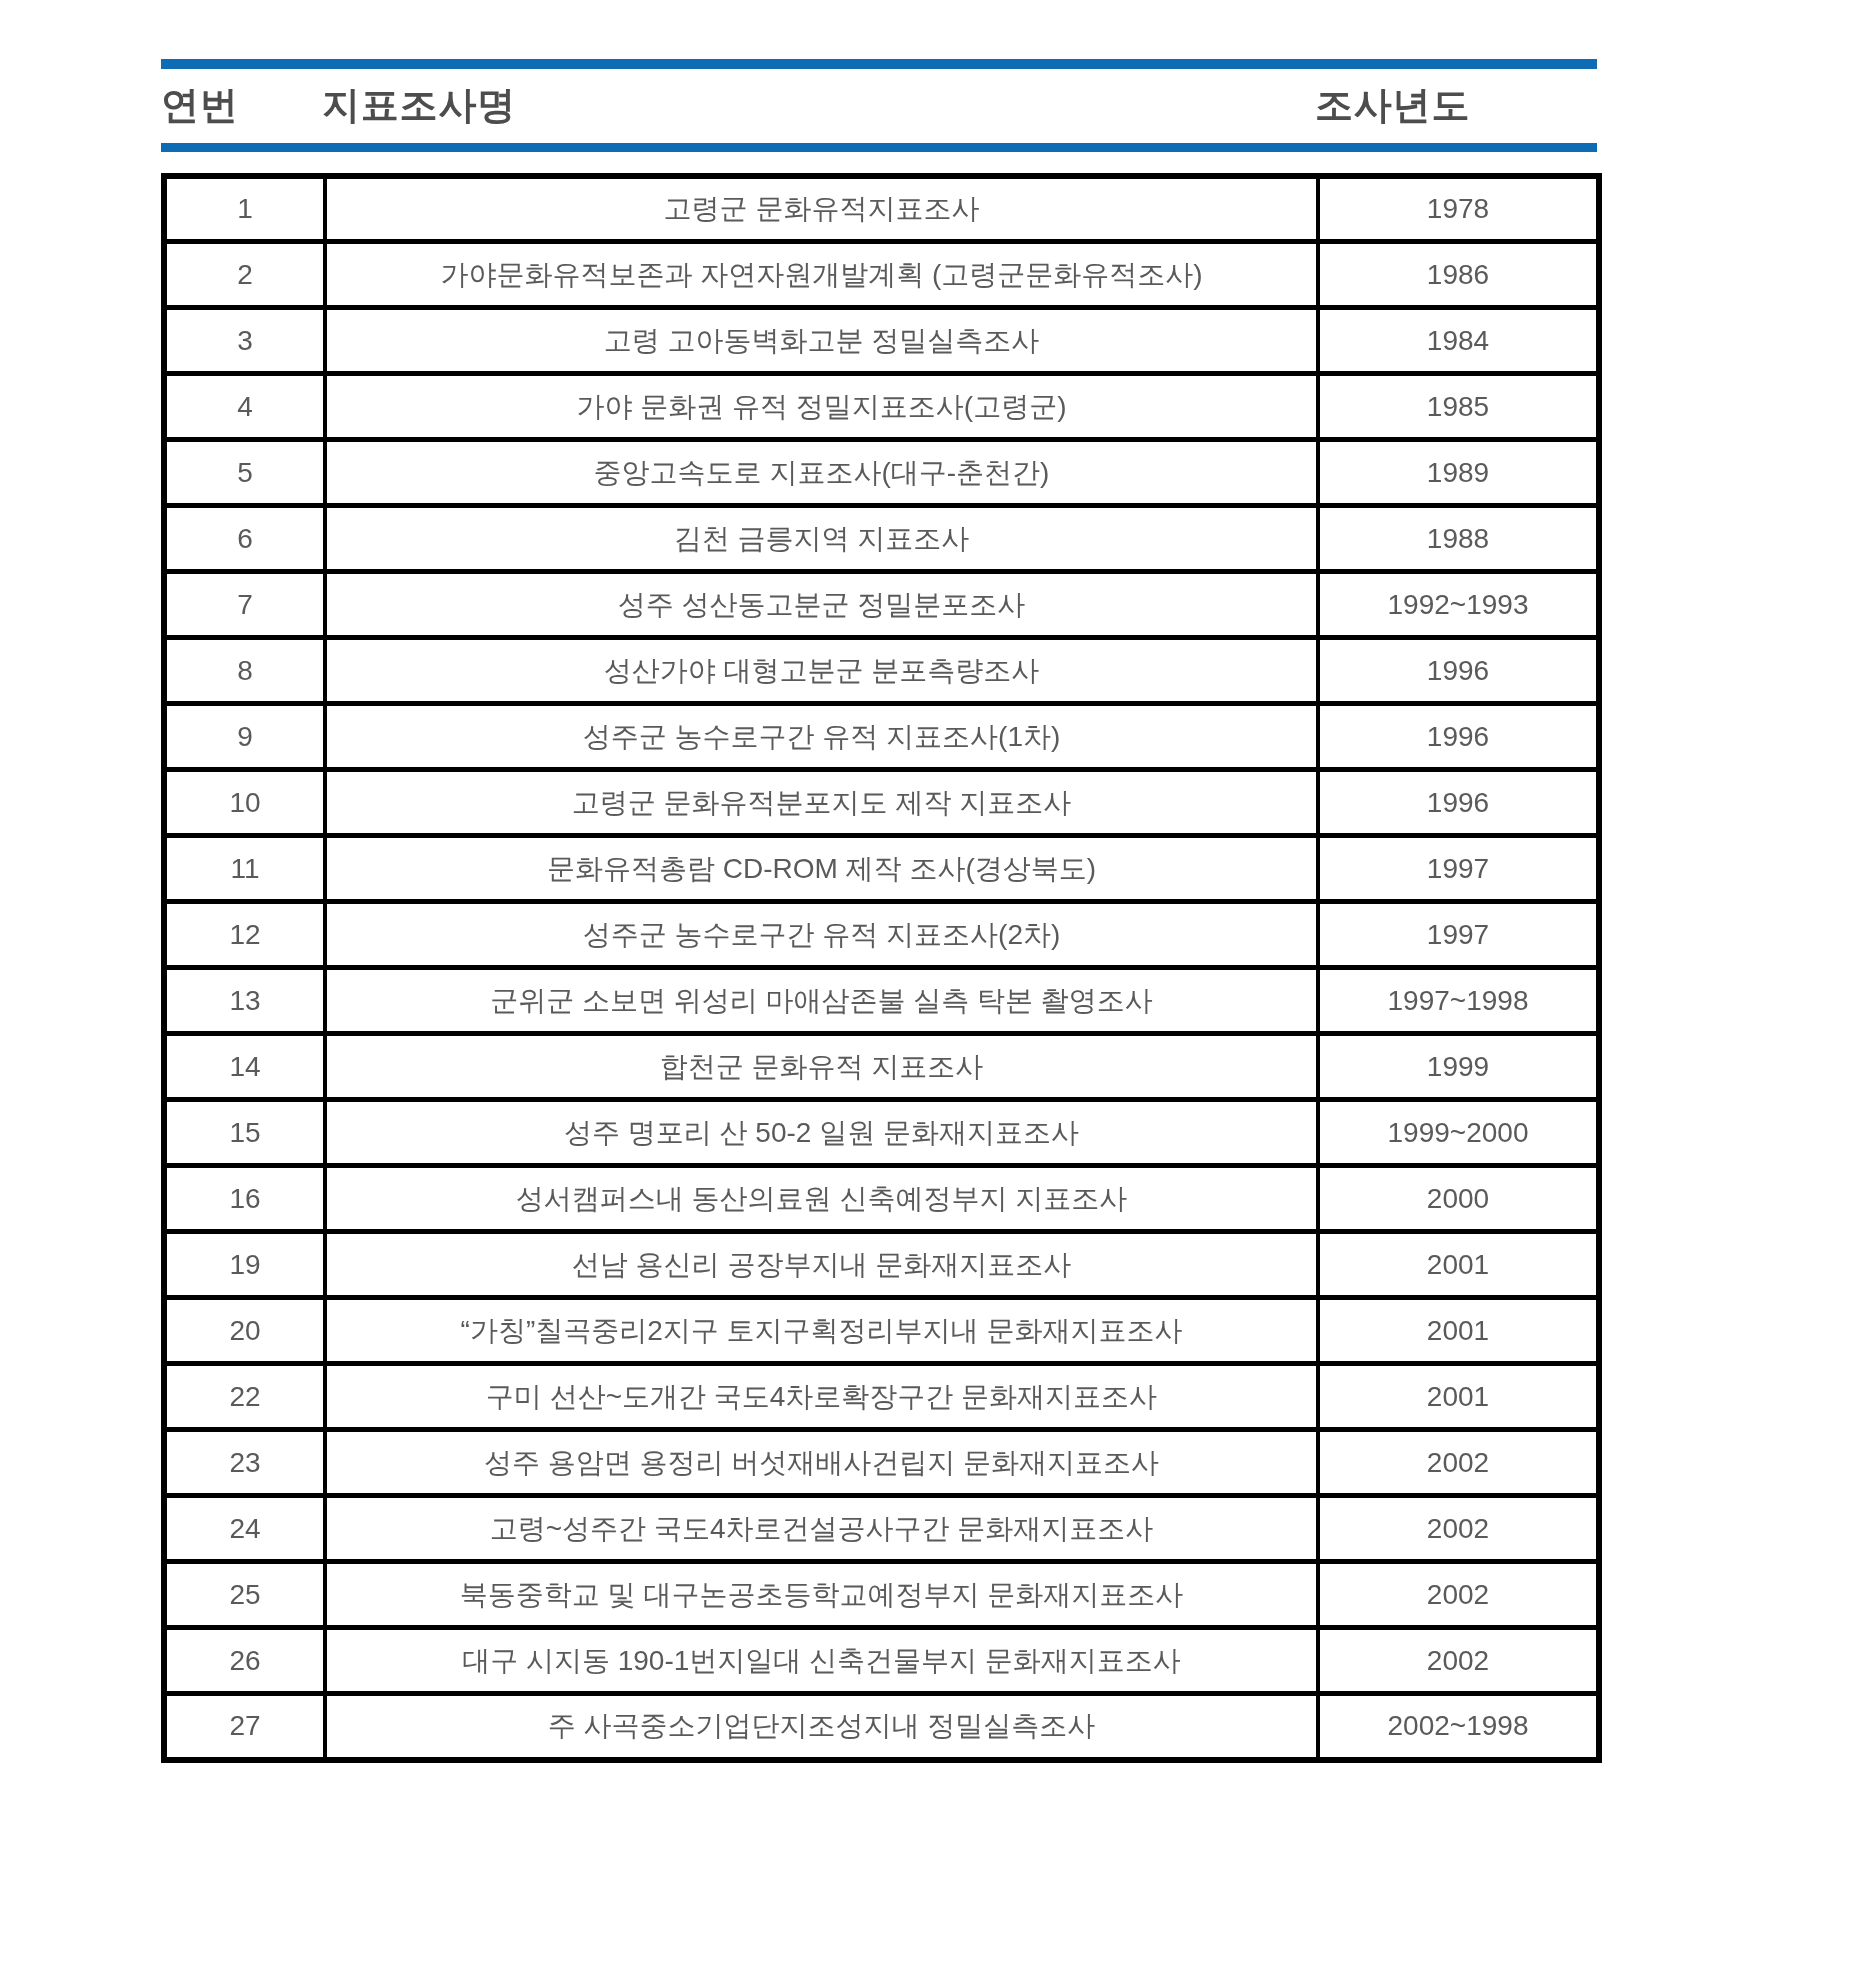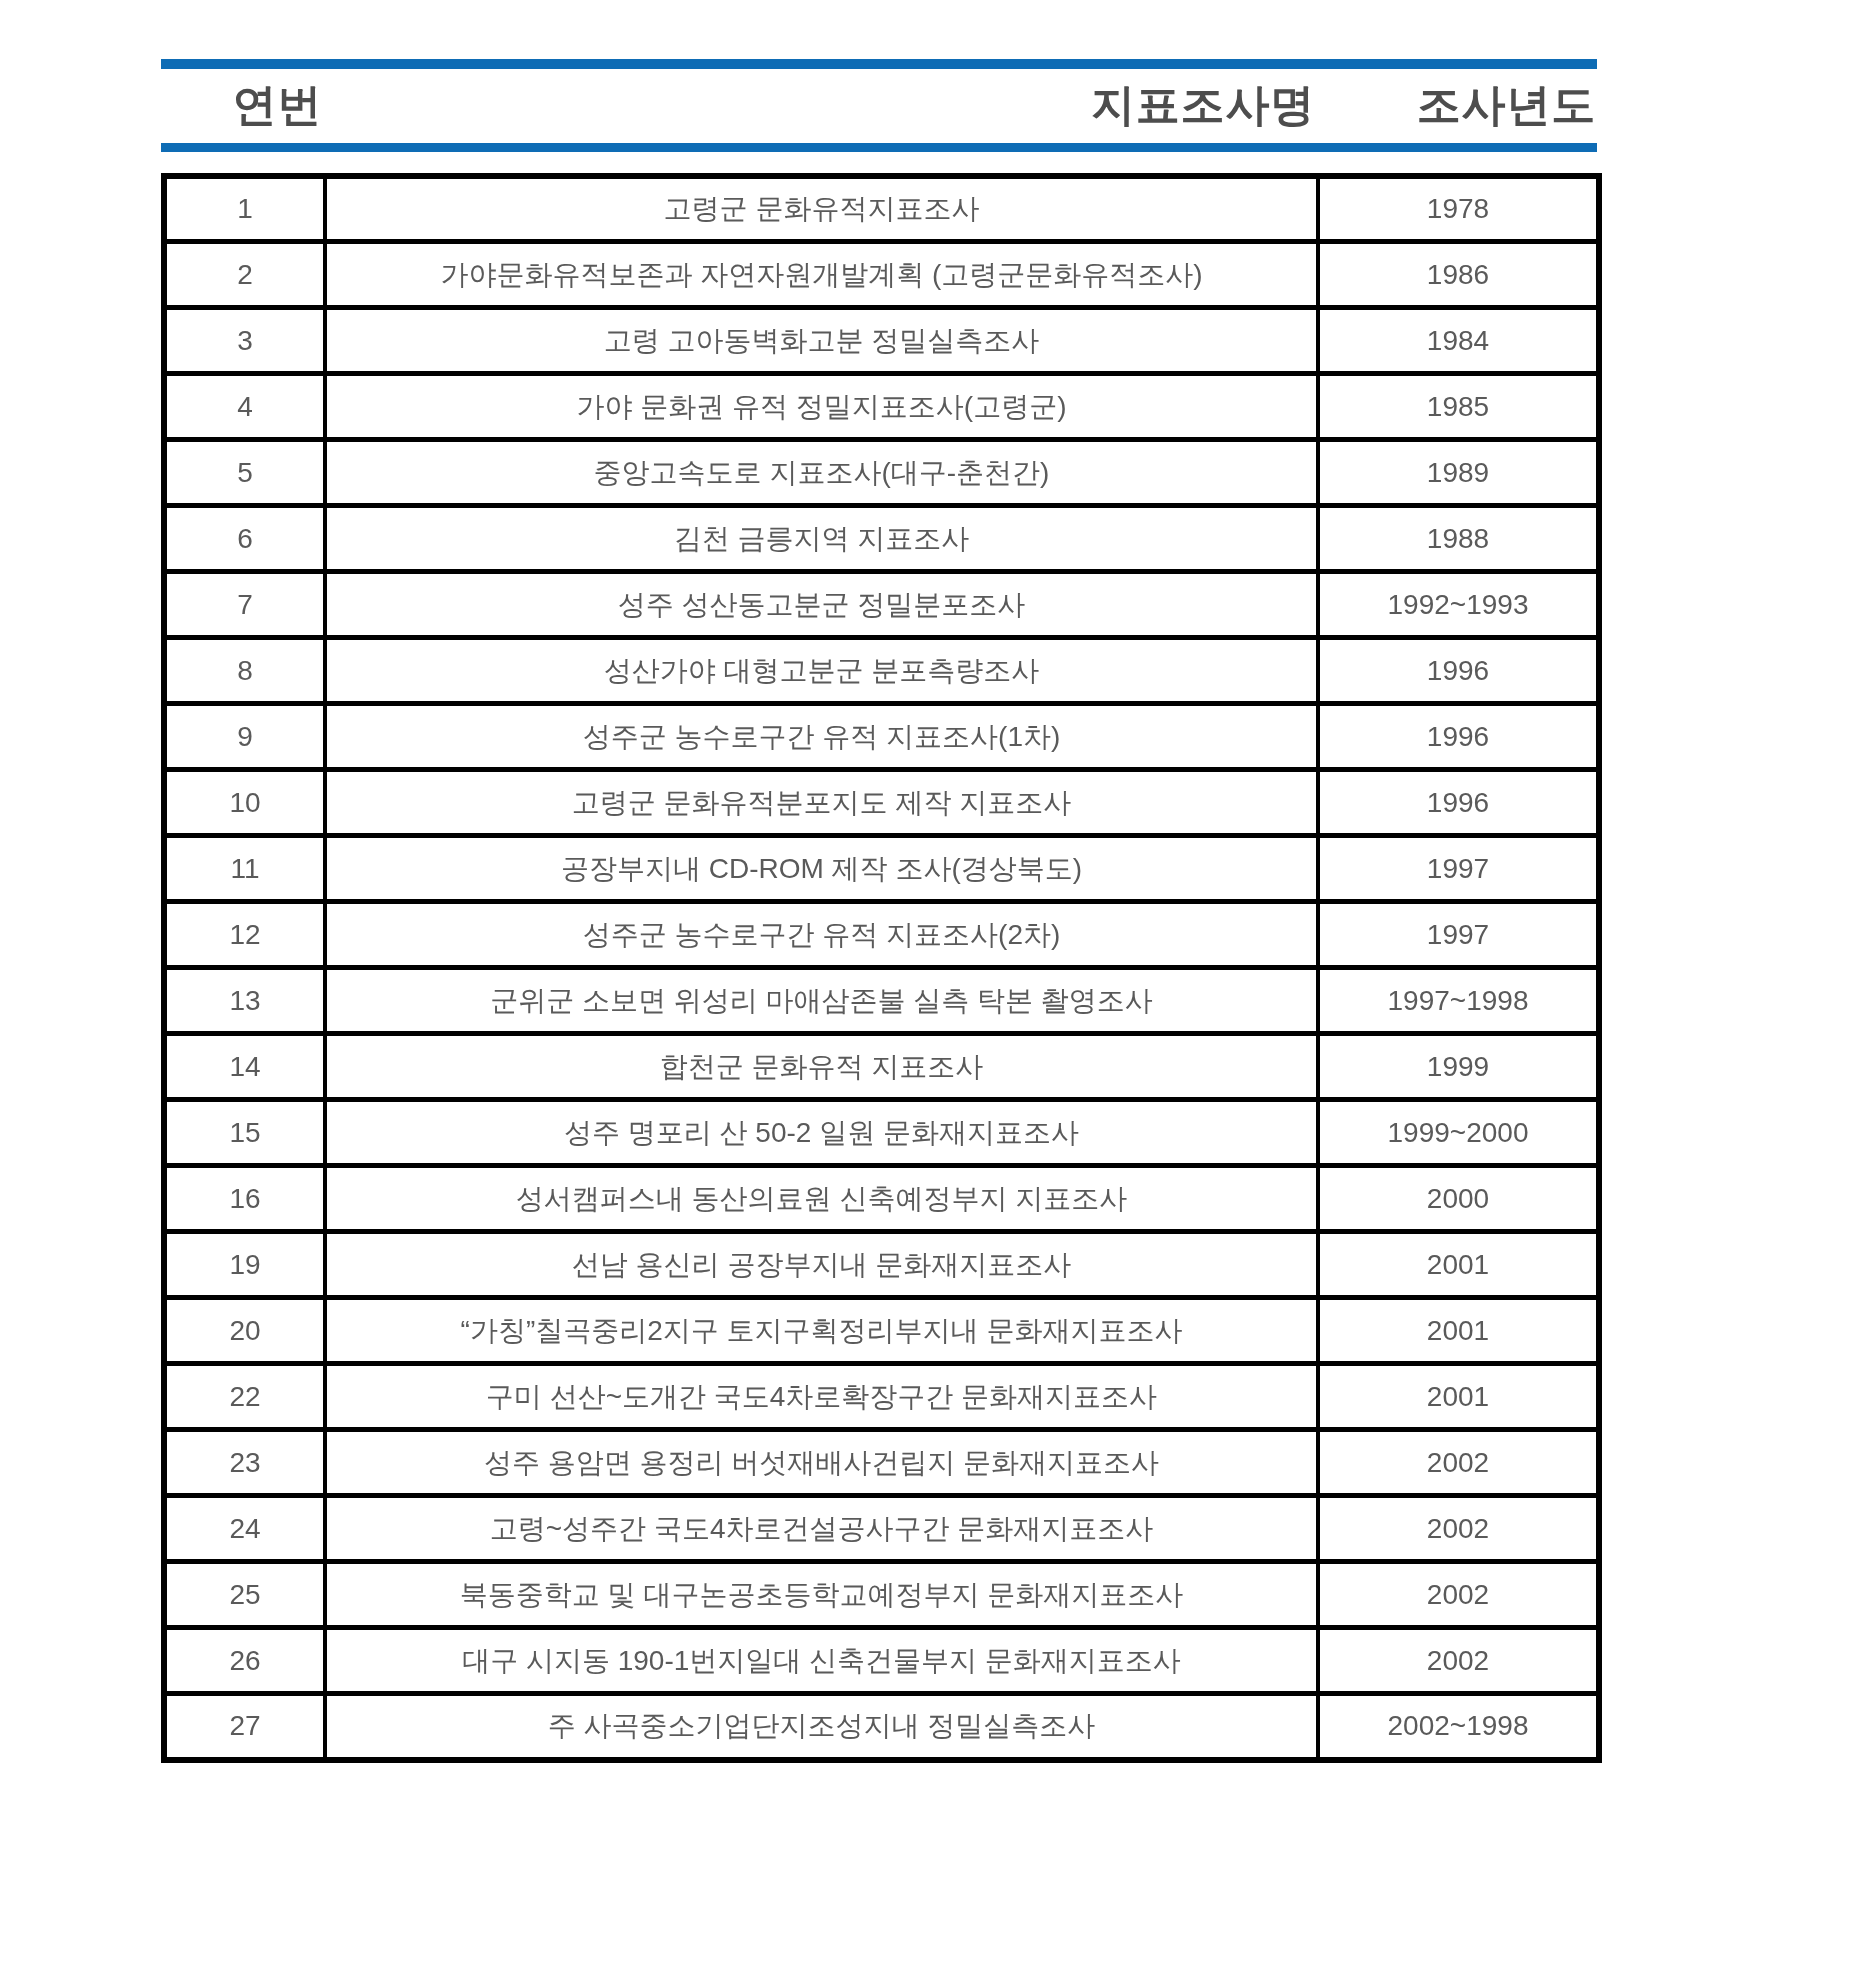--- a/index.html
+++ b/index.html
@@ -40,10 +40,10 @@
     width: 100%;
   }
   .header-cell {
-    font-size: 44px;
+    font-size: 38px;
     font-weight: bold;
     color: #4d4d4d;
-    text-align: right;
+    text-align: left;
     letter-spacing: 0.8px;
   }
   .hc-no   { width: 161px; }

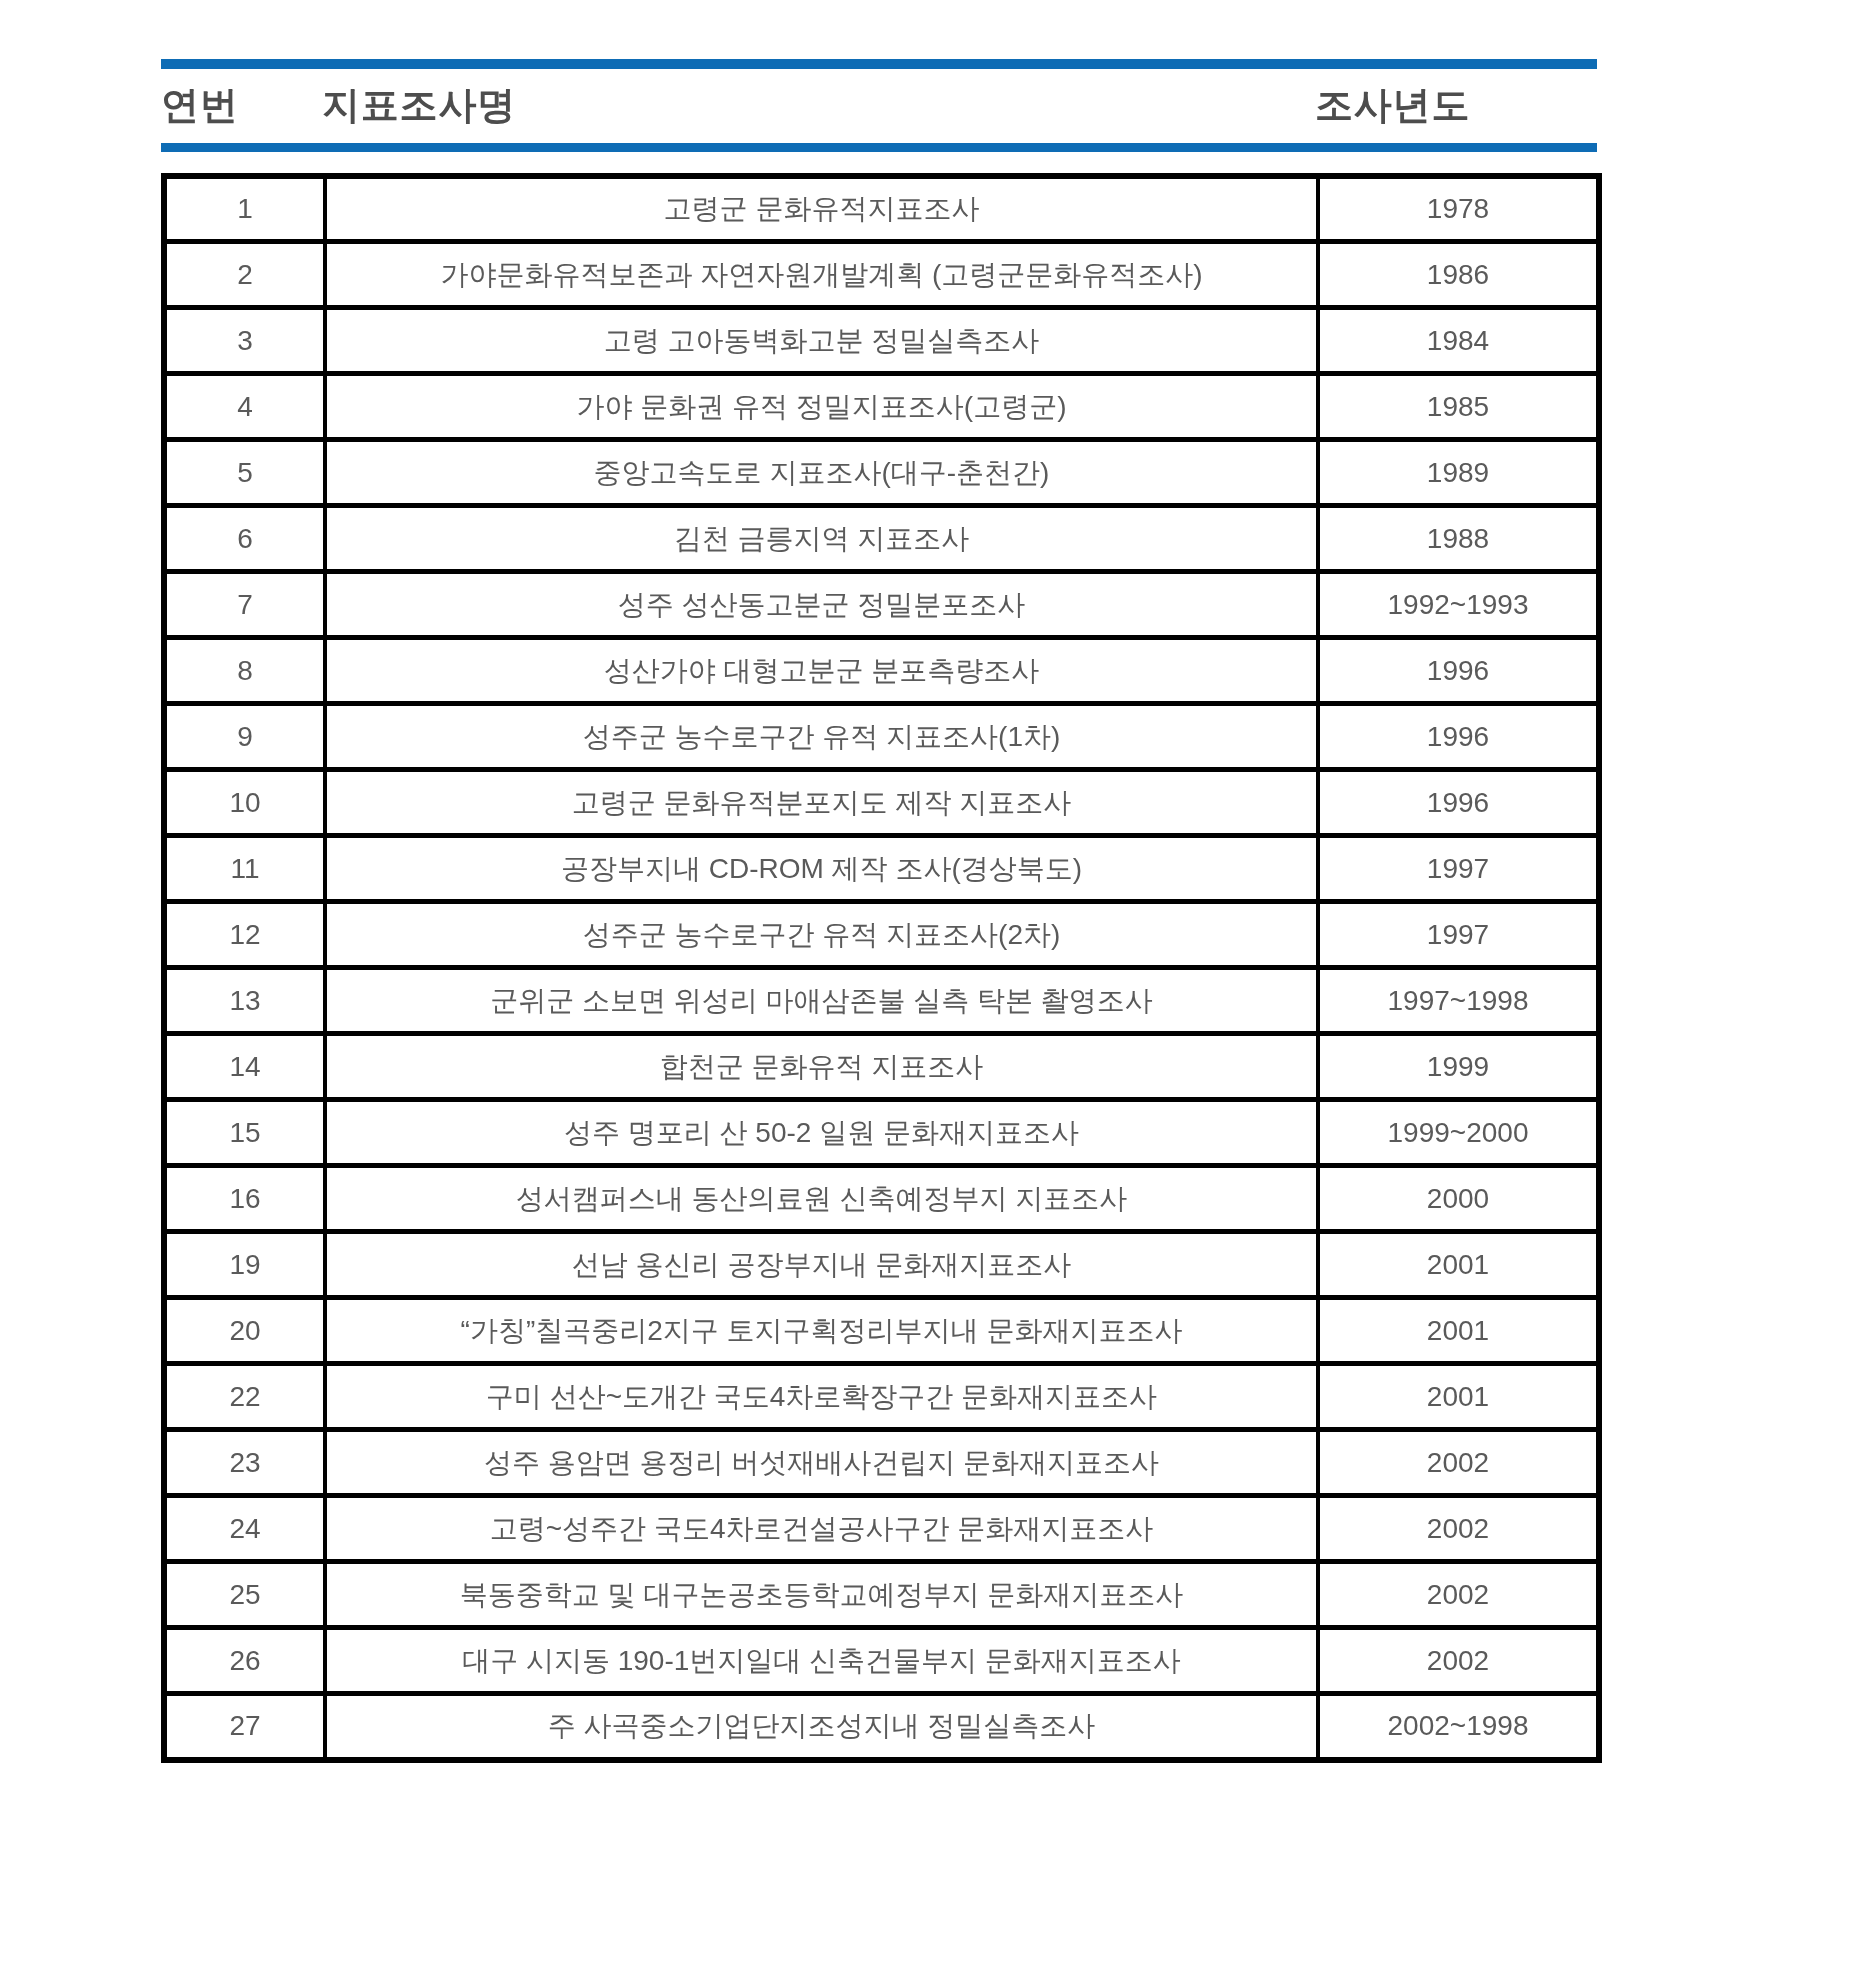--- a/index.html
+++ b/index.html
@@ -158,7 +158,7 @@
 
   <tr>
     <td class="col-no">11</td>
-    <td class="col-name">공장부지내 CD-ROM 제작 조사(경상북도)</td>
+    <td class="col-name">문화유적총람 CD-ROM 제작 조사(경상북도)</td>
     <td class="col-year">1997</td>
   </tr>
 

